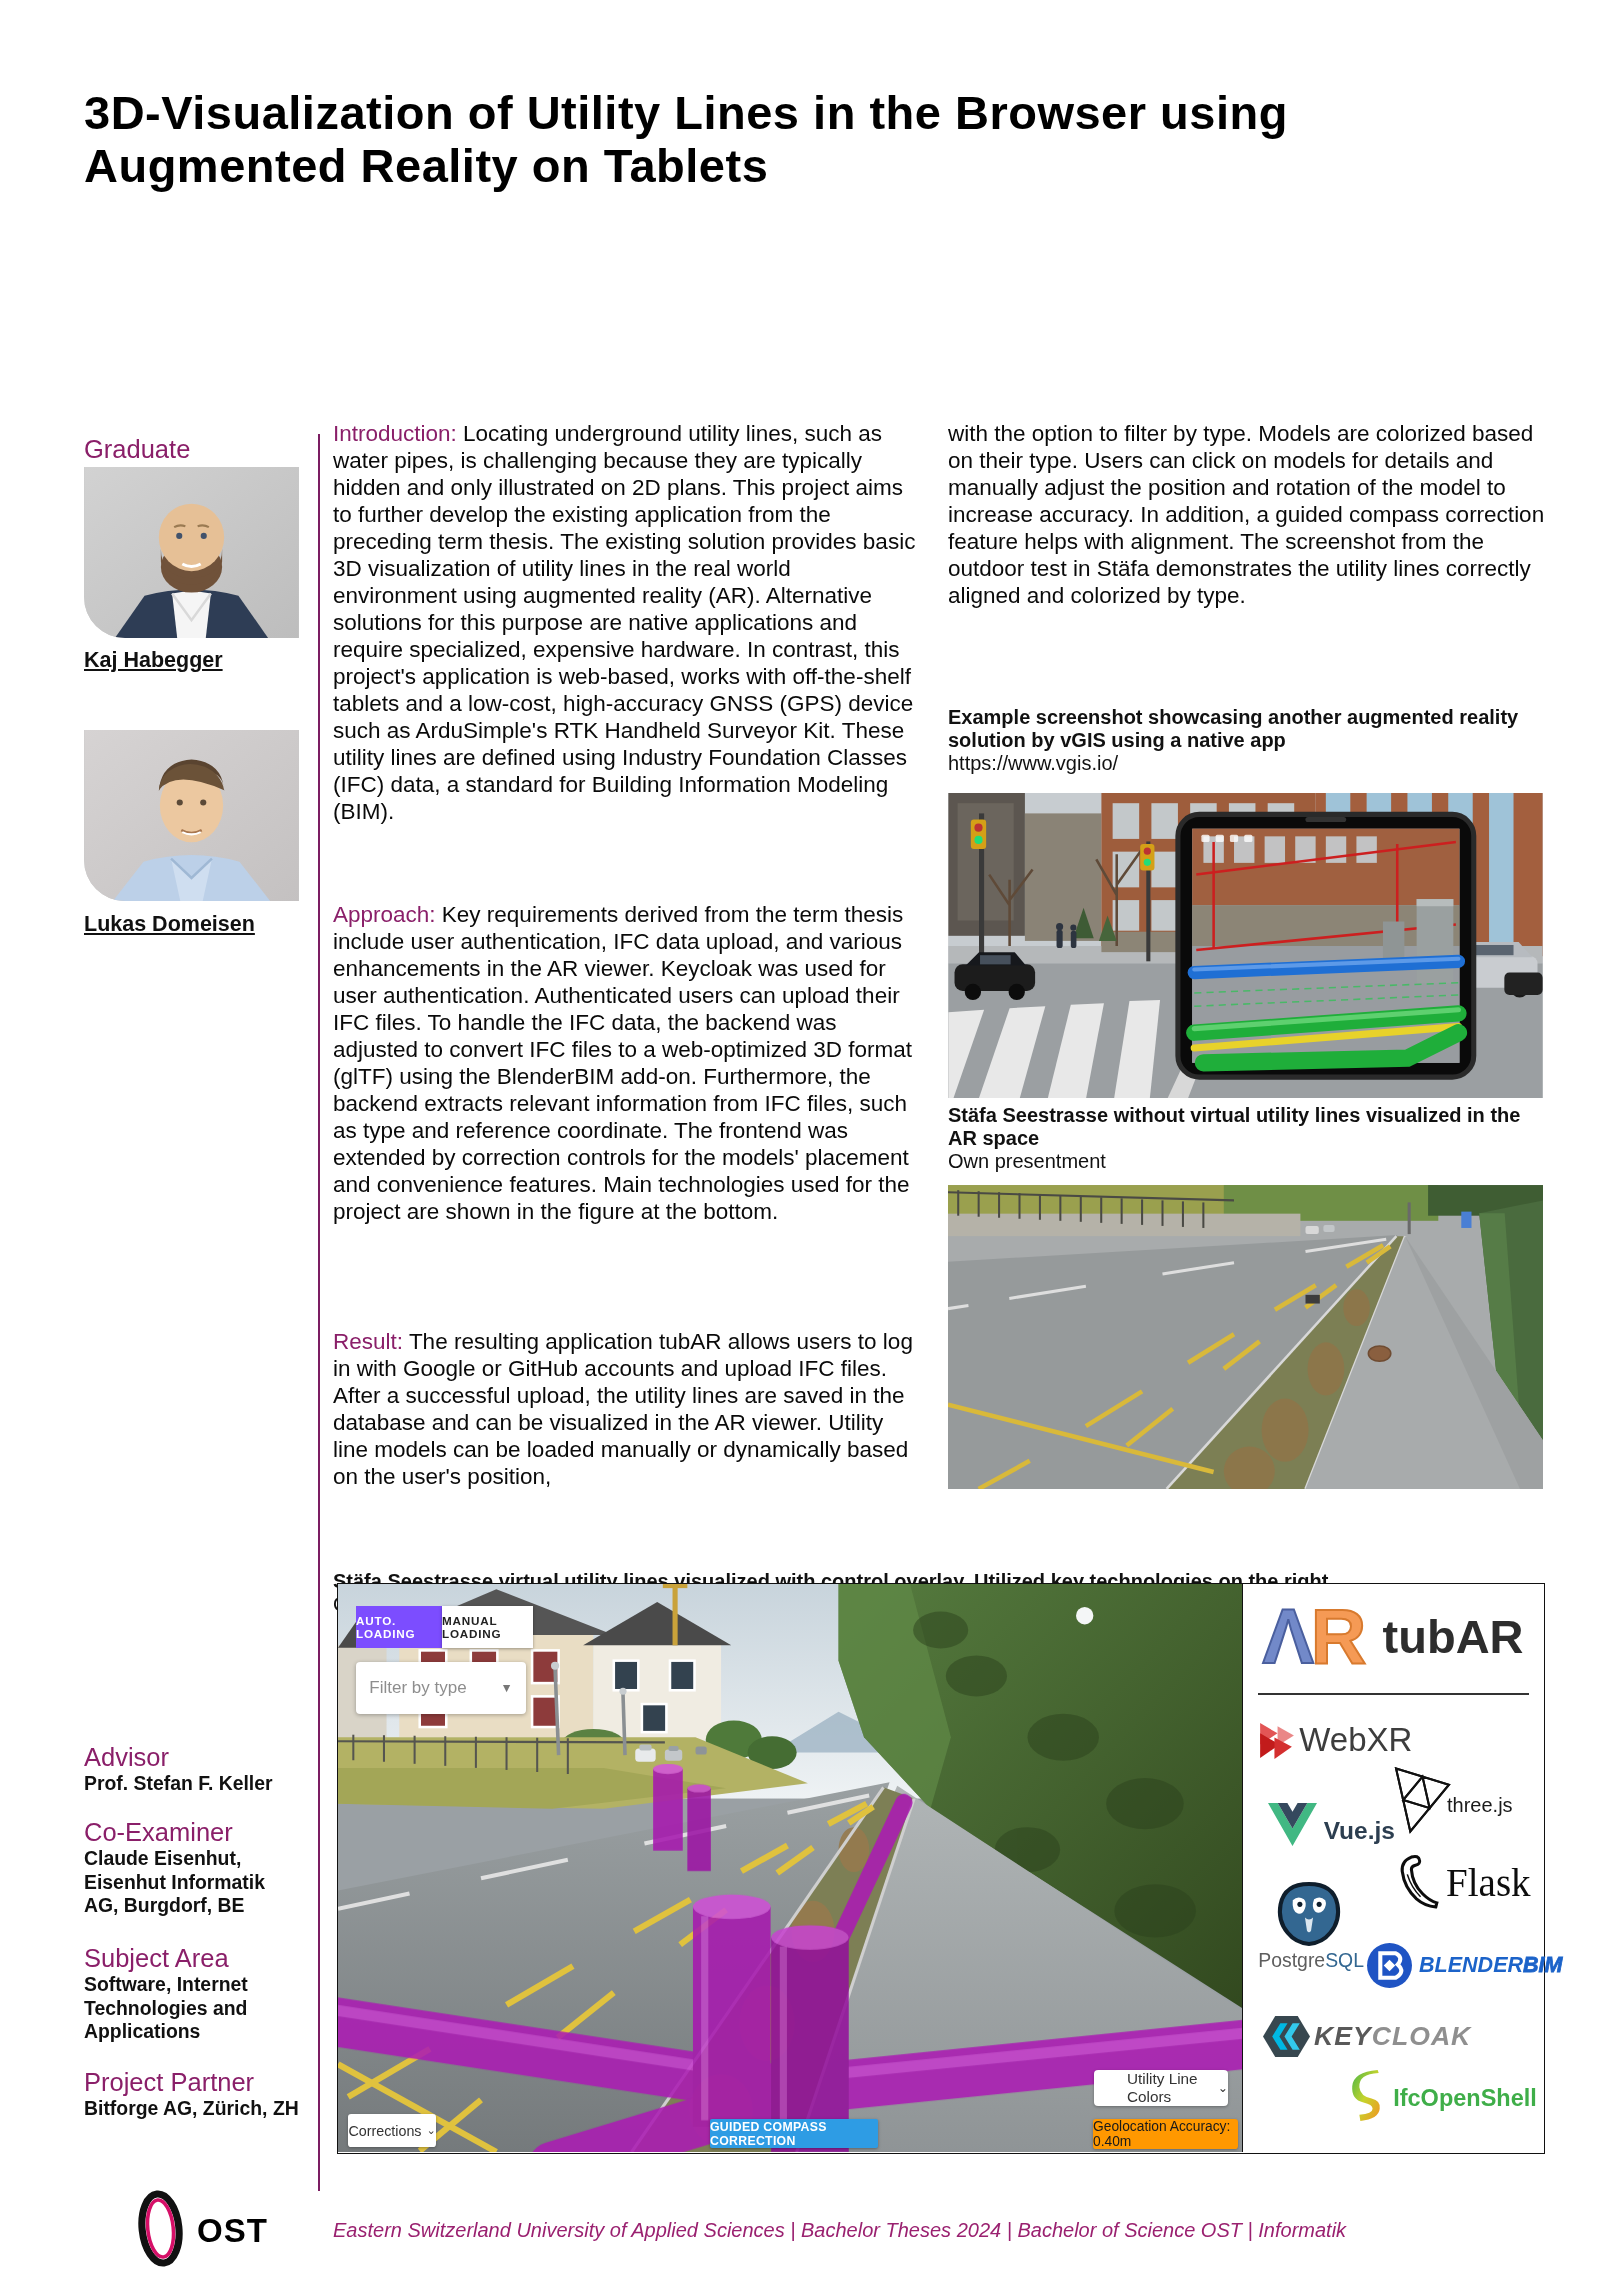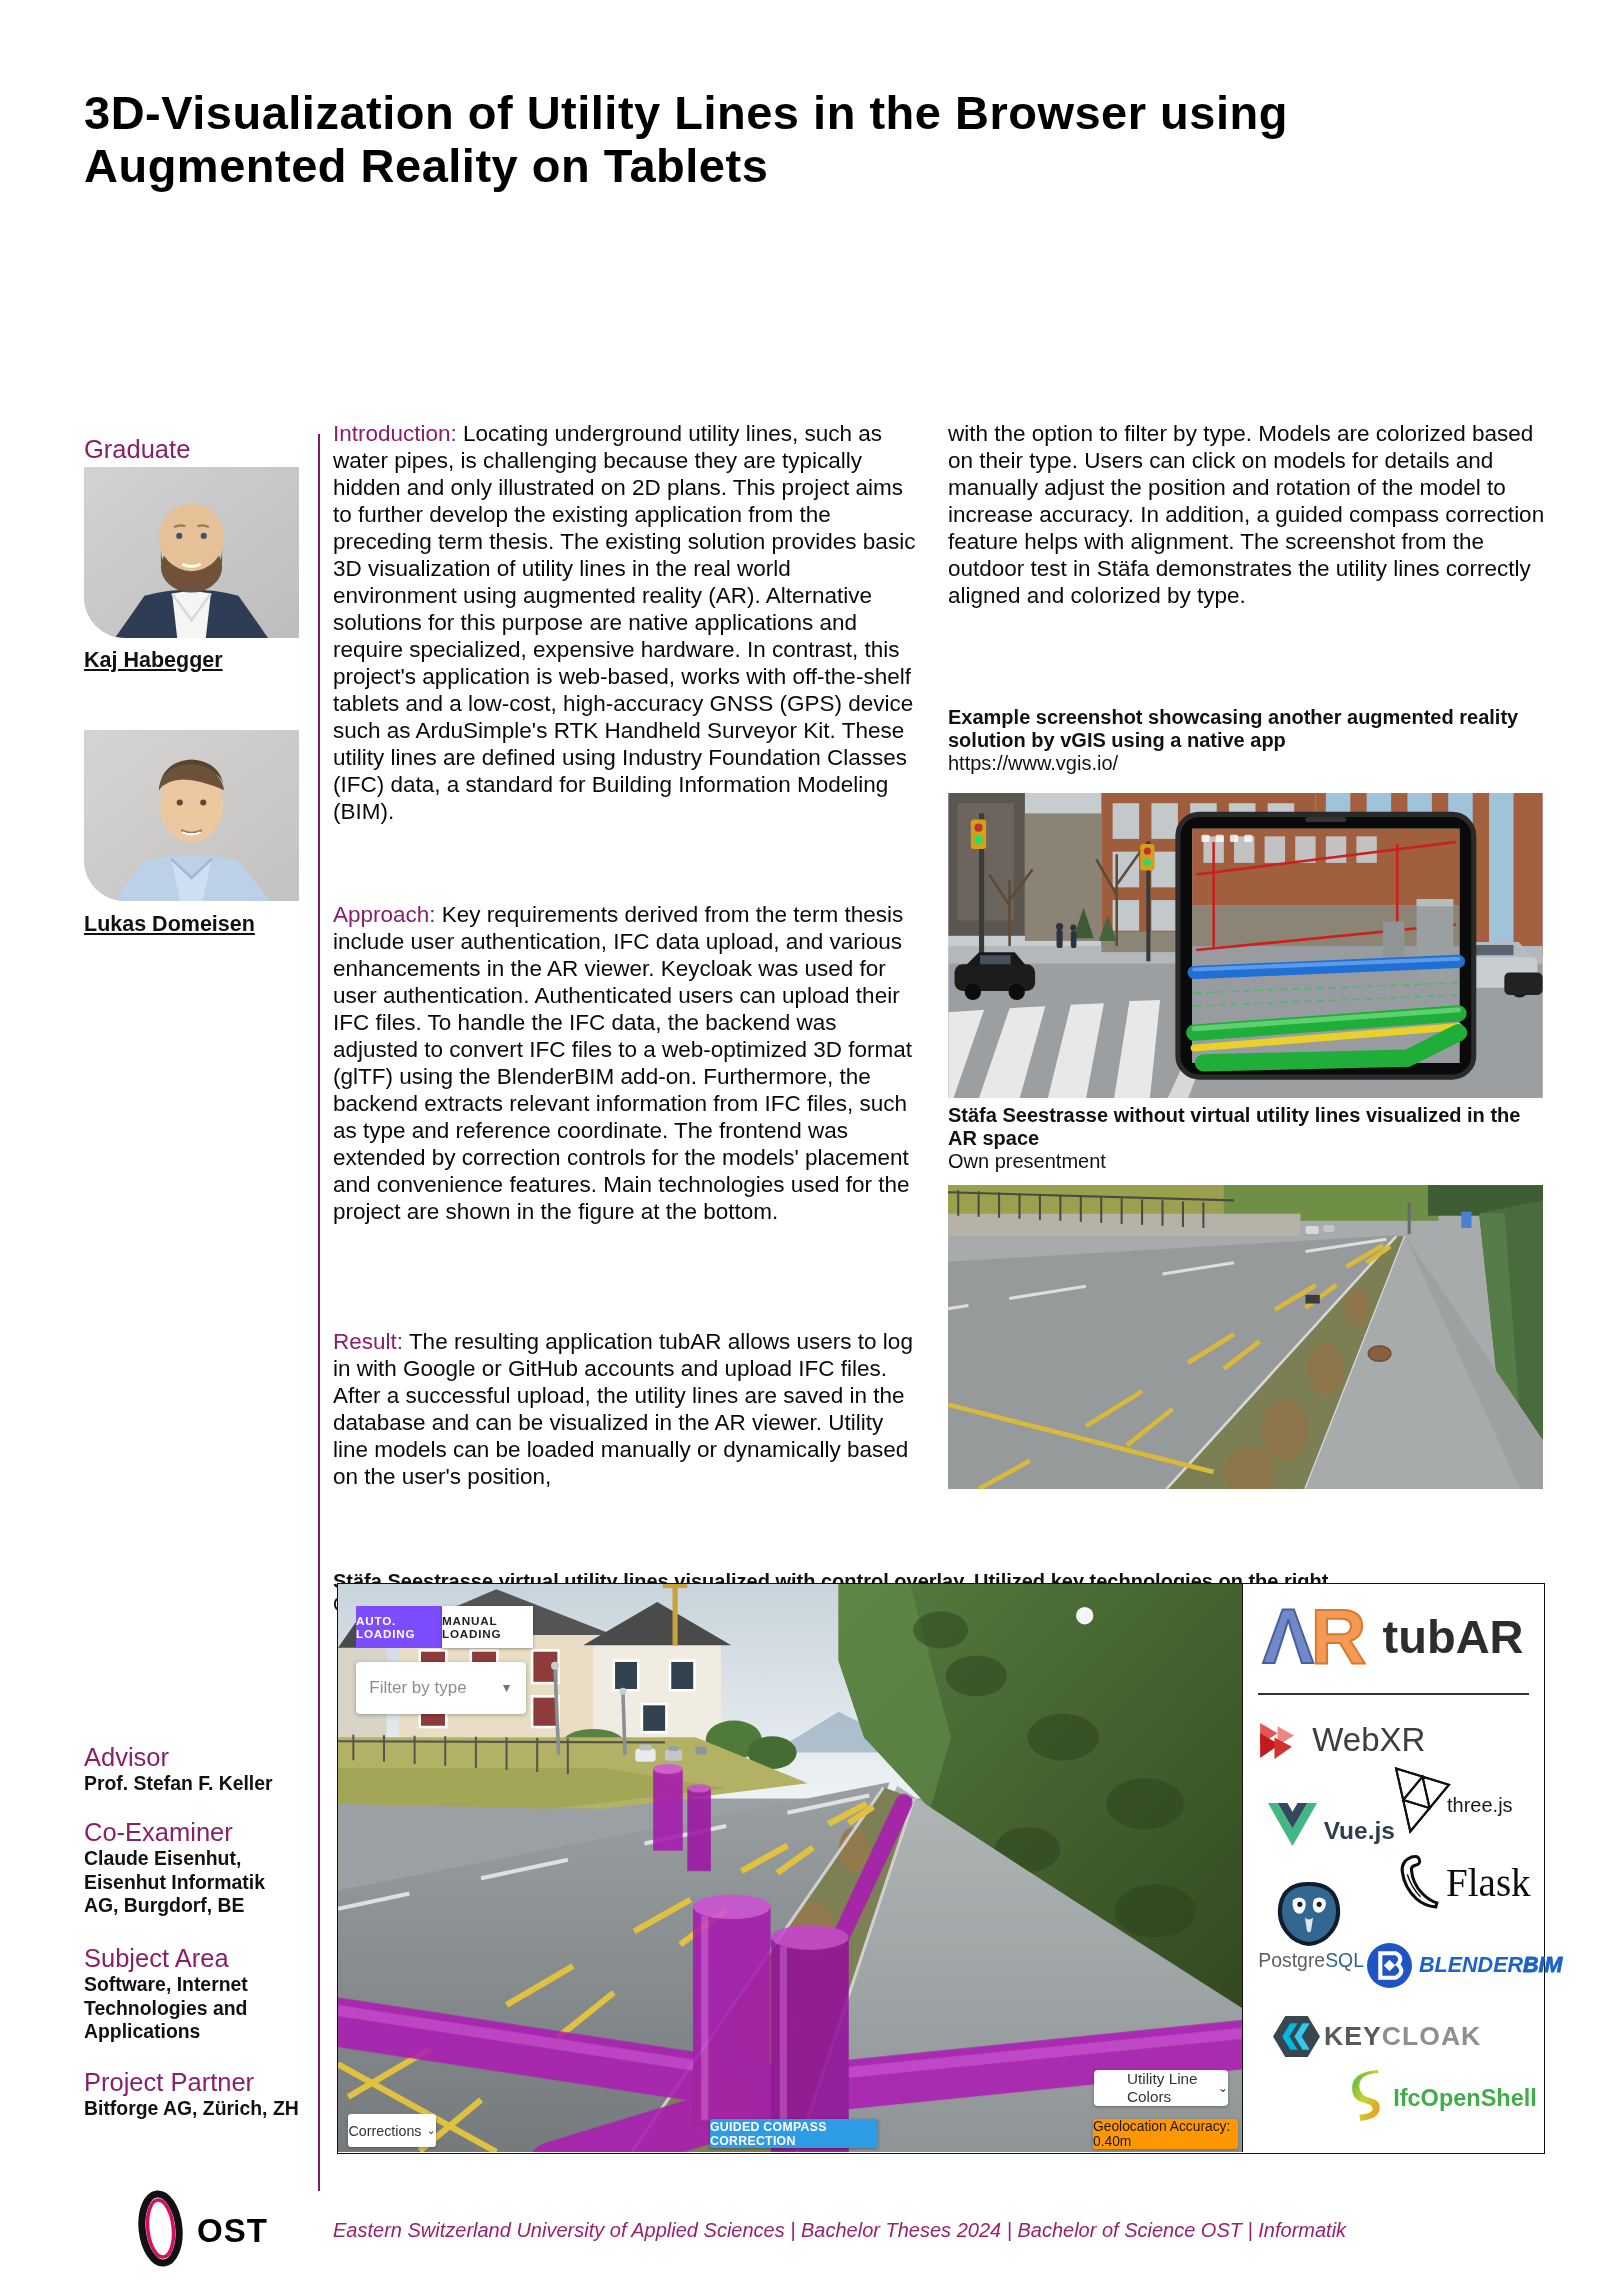--- a/index.html
+++ b/index.html
@@ -585,7 +585,7 @@
           <polygon points="42,16 74,34 42,54" fill="#e87a7a" opacity="0.9"></polygon>
           <polygon points="36,38 70,56 36,80" fill="#d42f2f"></polygon>
         </svg>
-        <span class="webxr-text" style="margin-left:16px;text-align:right;">WebXR</span>
+        <span class="webxr-text" style="margin-left:3px;text-align:right;">WebXR</span>
       </div>
 
       <div class="lp-item" style="left:149px; top:180px;">

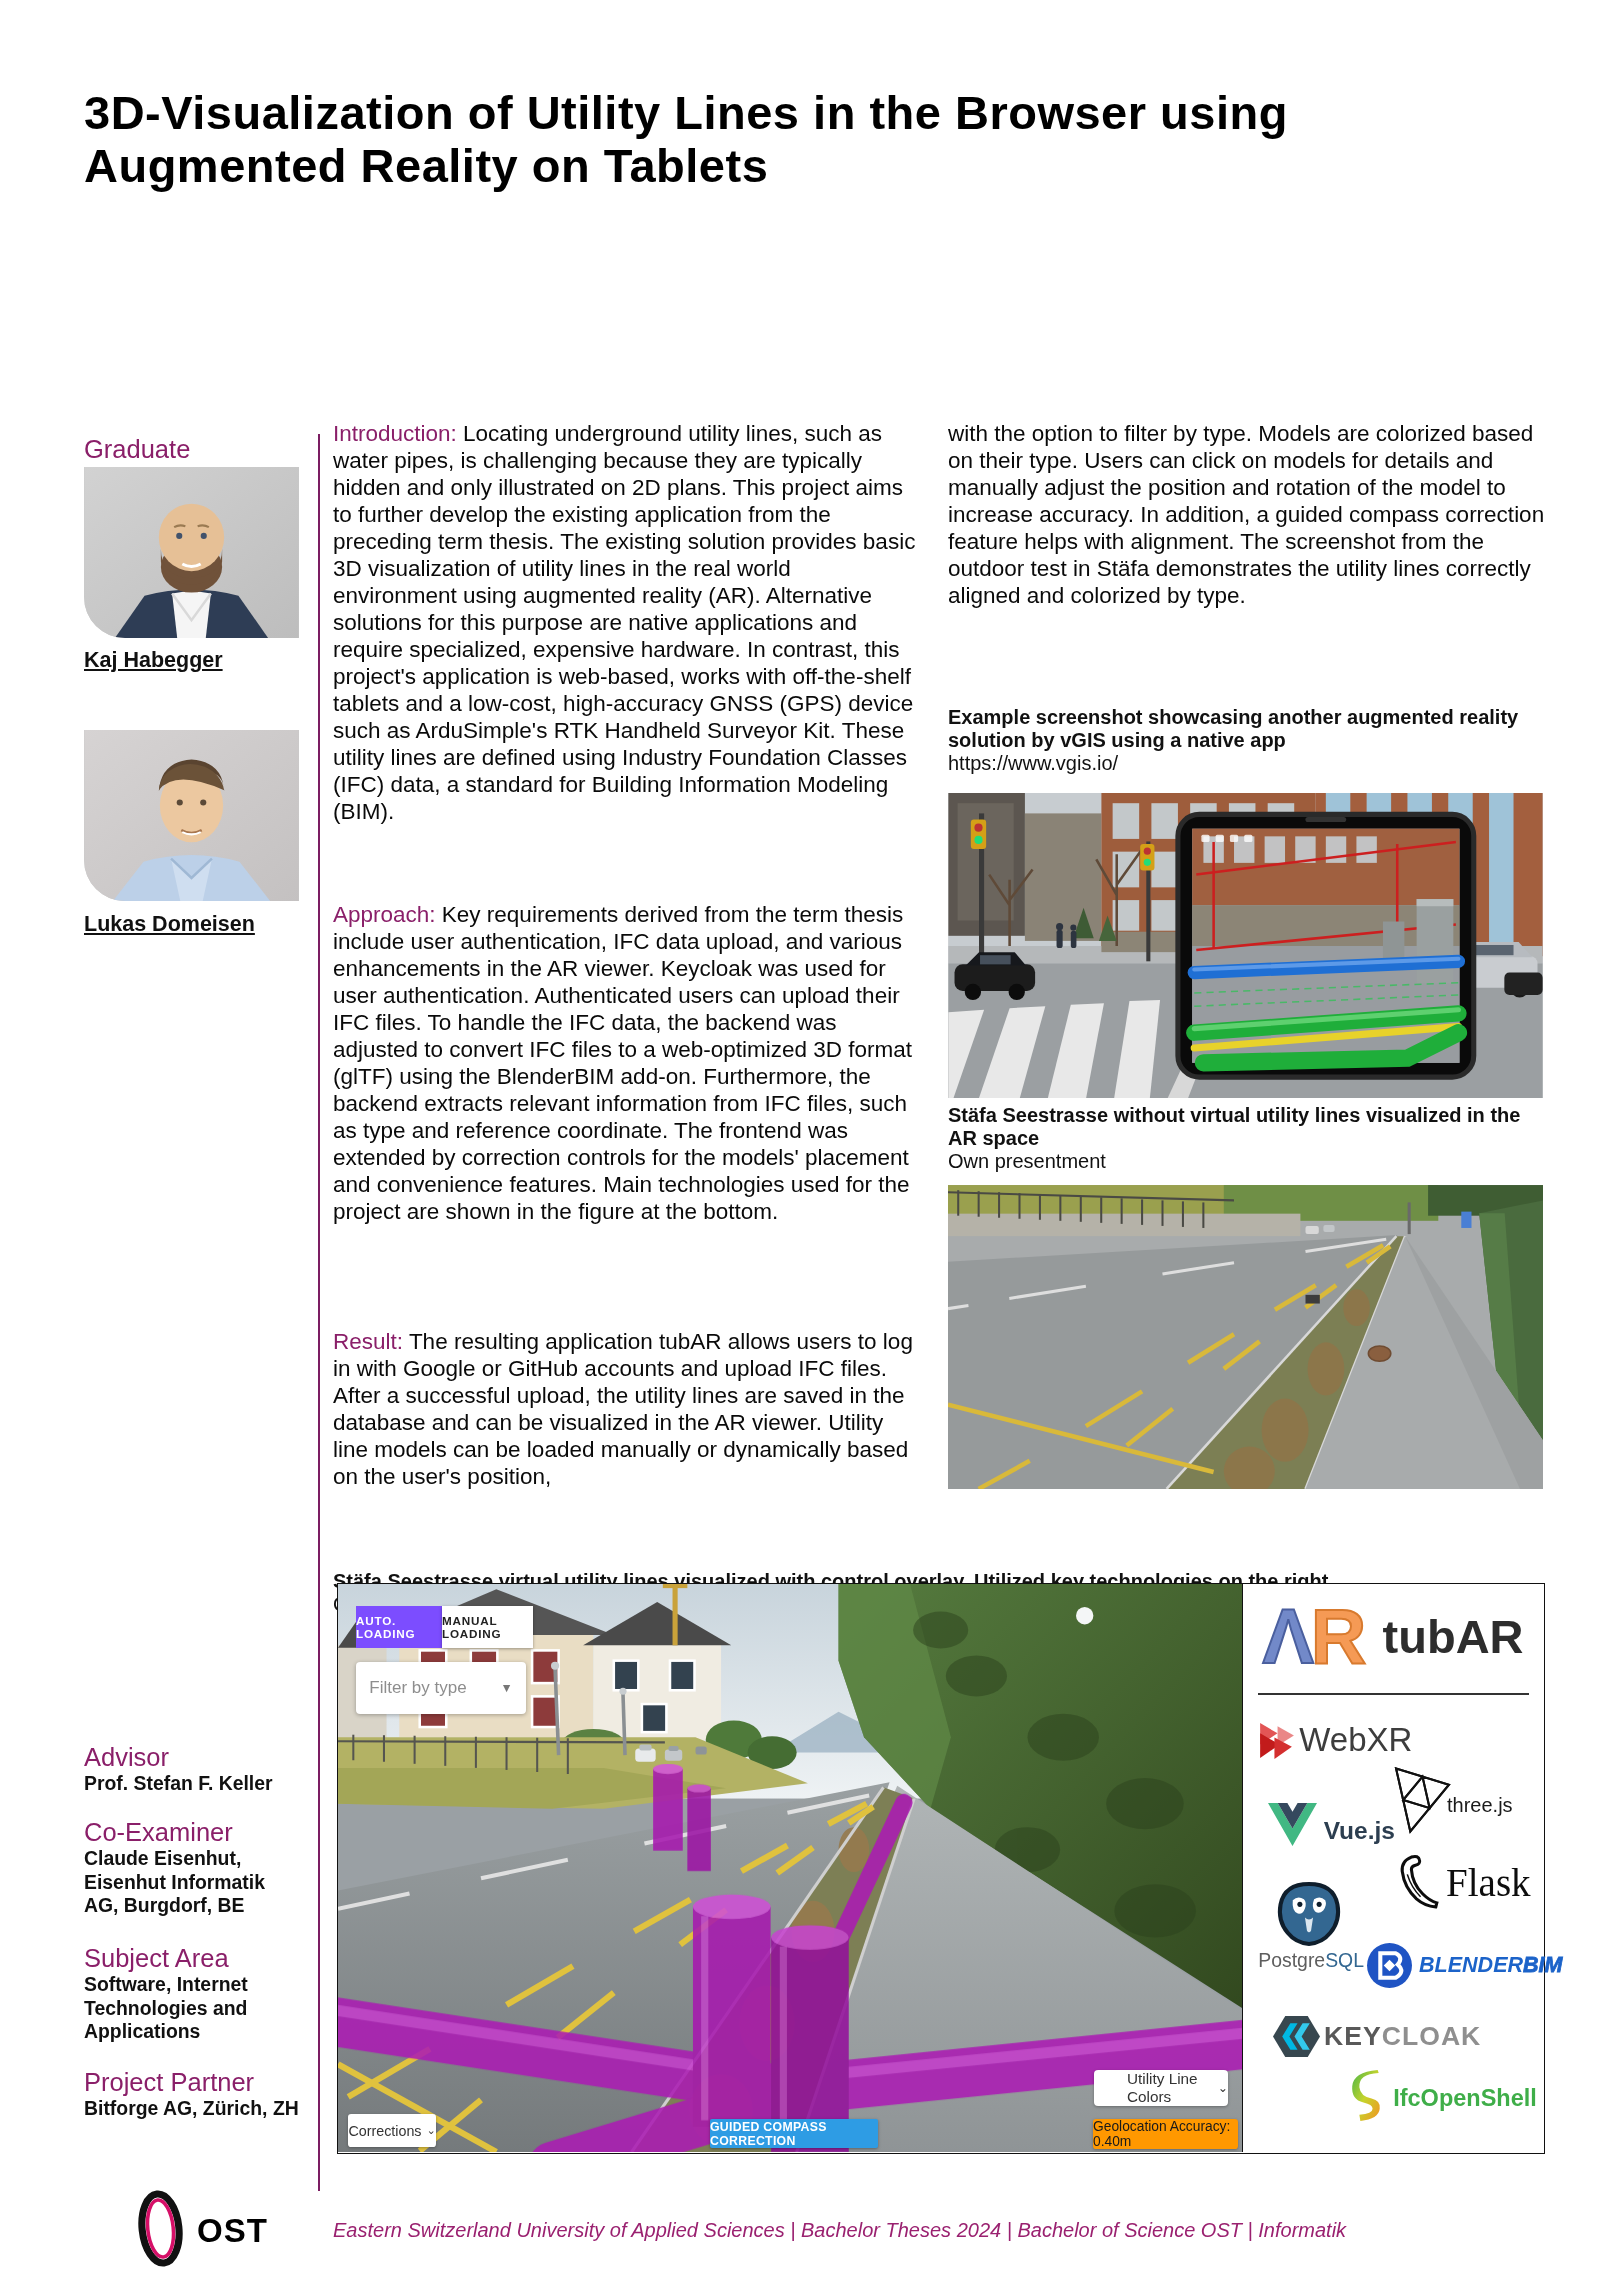--- a/index.html
+++ b/index.html
@@ -640,7 +640,7 @@
         <span class="bbim-text" style="margin-left:6.1px;"><span>BLENDER</span><span class="bim">BIM</span></span>
       </div>
 
-      <div class="lp-item" style="left:30px; top:430px;">
+      <div class="lp-item" style="left:20px; top:430px;font-style:italic;">
         <svg width="47" height="45" viewBox="0 0 92 88">
           <polygon points="24,4 68,4 92,44 68,84 24,84 0,44" fill="#37474f"></polygon>
           <polygon points="34,18 48,18 32,44 48,70 34,70 18,44" fill="#00b8e3"></polygon>

